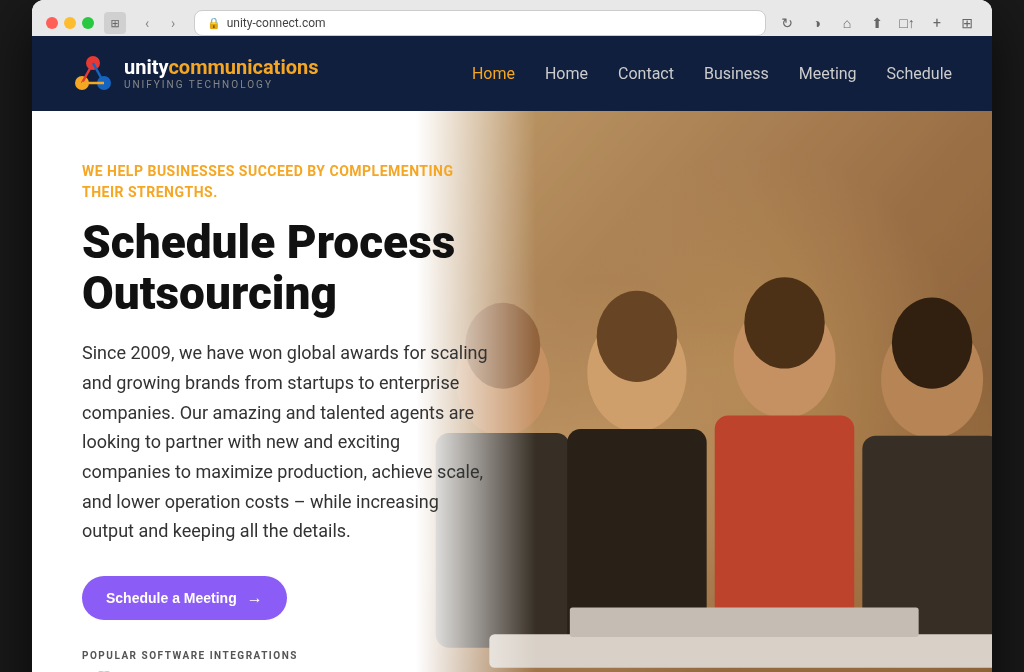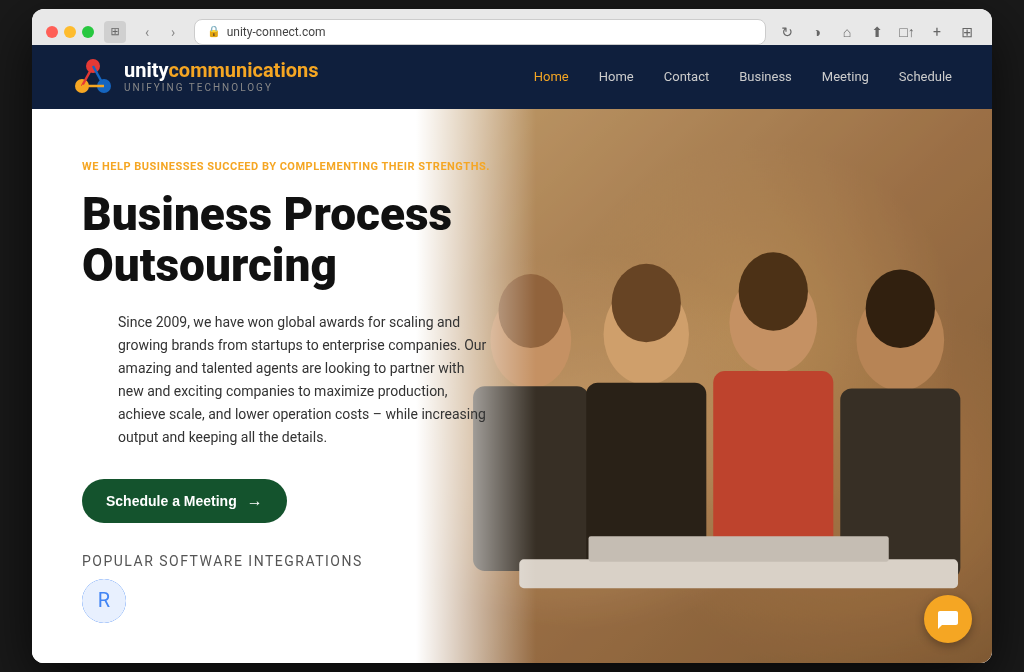--- a/index.html
+++ b/index.html
@@ -125,7 +125,7 @@
       padding: 0 40px;
       display: flex;
       align-items: center;
-      height: 64px;
+      height: 75px;
     }
 
     .logo-area {

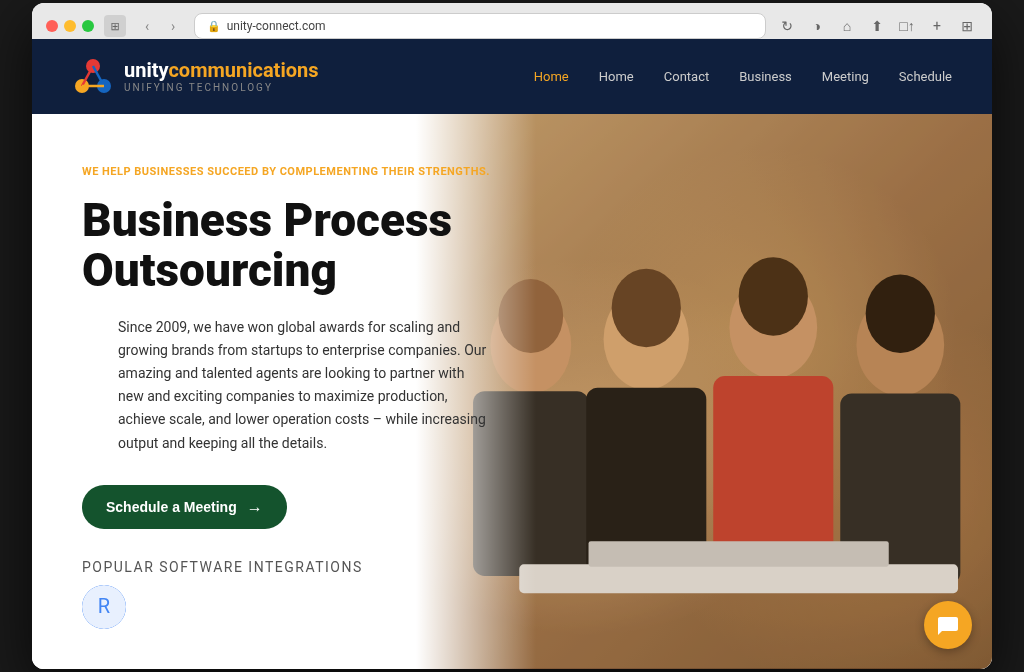--- a/index.html
+++ b/index.html
@@ -171,7 +171,7 @@
     .nav-link {
       color: #ccc;
       text-decoration: none;
-      font-size: 13px;
+      font-size: 16px;
       cursor: pointer;
     }
 

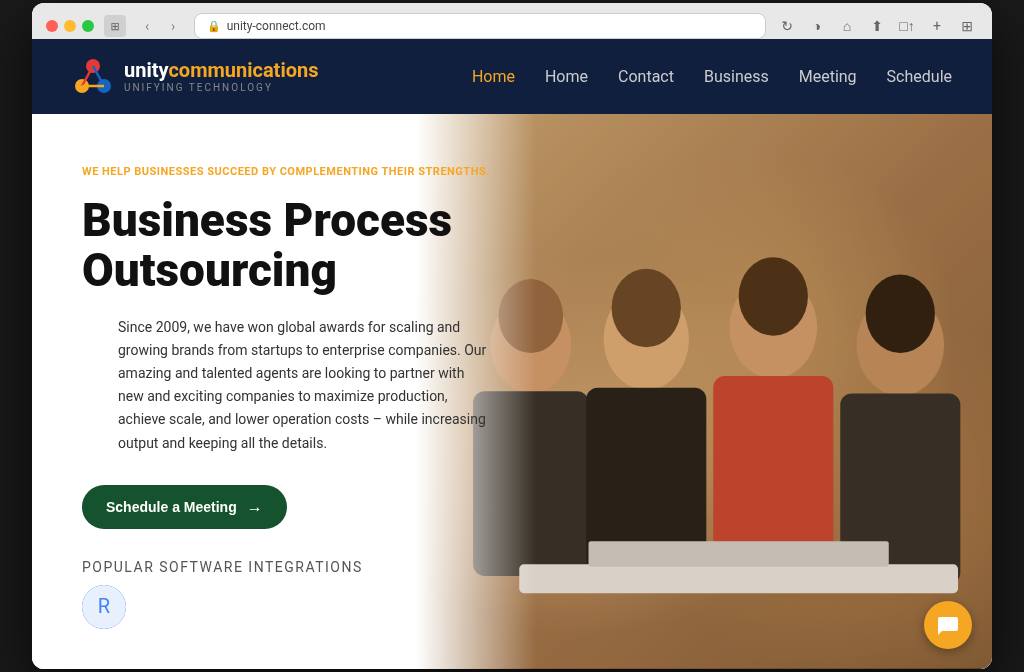--- a/index.html
+++ b/index.html
@@ -197,7 +197,7 @@
     }
 
     .hero-tagline {
-      font-size: 11px;
+      font-size: 14px;
       font-weight: 700;
       color: #f5a623;
       text-transform: uppercase;

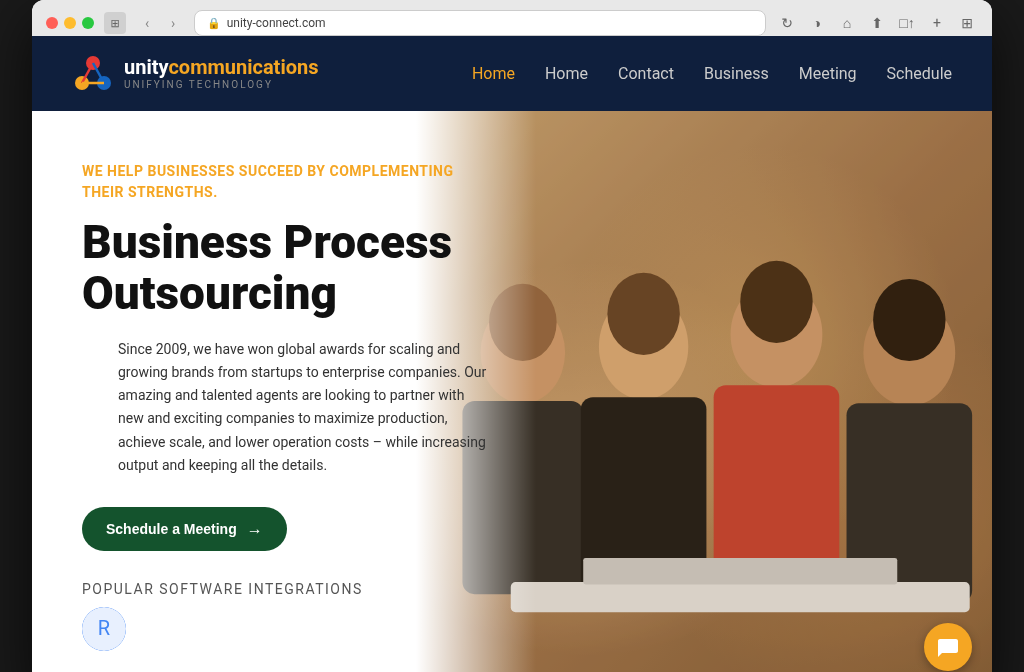--- a/index.html
+++ b/index.html
@@ -399,7 +399,7 @@
       <div class="hero-content">
         <div class="hero-tagline">WE HELP BUSINESSES SUCCEED BY COMPLEMENTING THEIR STRENGTHS.</div>
         <h1 class="hero-heading">
-          <span>Business Process</span><br>
+          <span>Schedule Process</span><br>
           <span>Outsourcing</span>
         </h1>
         <p class="hero-body">Since 2009, we have won global awards for scaling and growing brands from startups to enterprise companies. Our amazing and talented agents are looking to partner with new and exciting companies to maximize production, achieve scale, and lower operation costs – while increasing output and keeping all the details.</p>

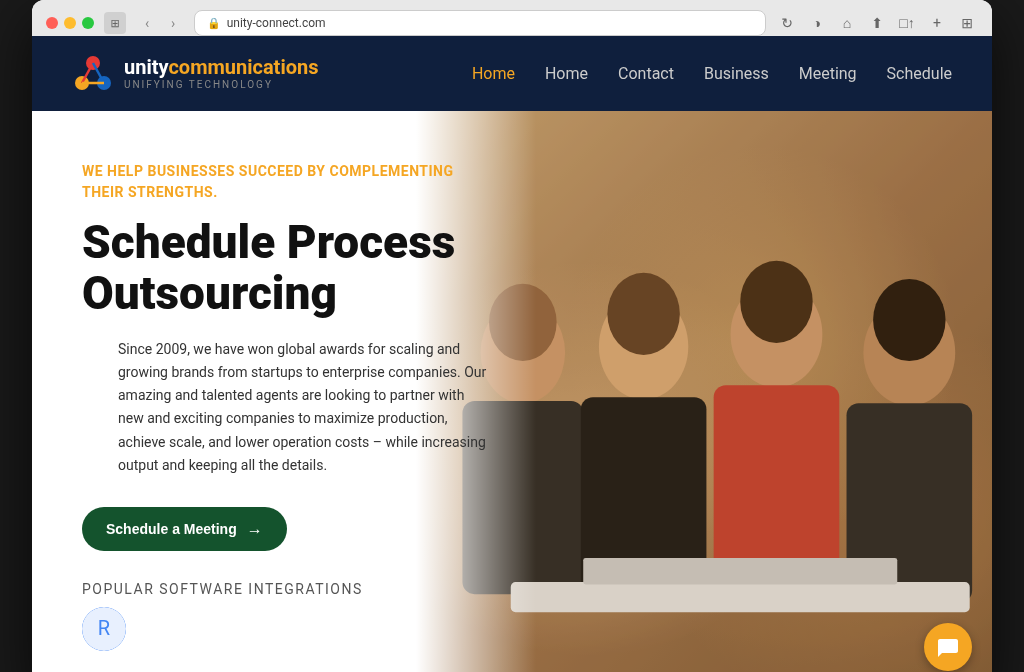--- a/index.html
+++ b/index.html
@@ -215,11 +215,10 @@
     }
 
     .hero-body {
-      font-size: 14px;
+      font-size: 18px;
       color: #333;
       line-height: 1.65;
       margin-bottom: 30px;
-      margin-left: 36px;
     }
 
     .cta-button {

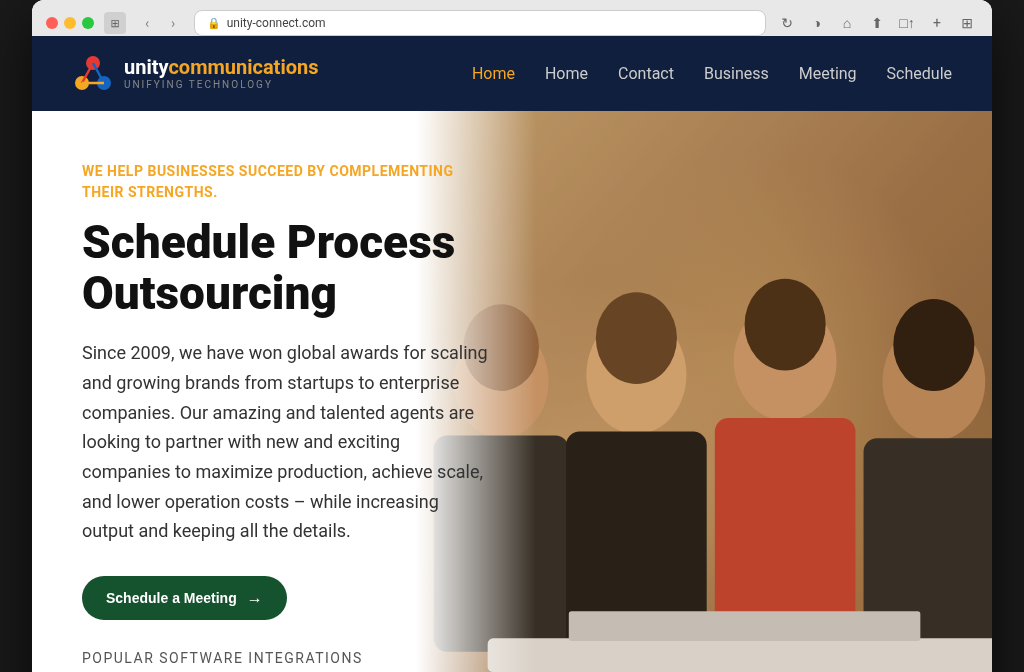--- a/index.html
+++ b/index.html
@@ -225,7 +225,7 @@
       display: inline-flex;
       align-items: center;
       gap: 10px;
-      background: #14532d;
+      background: #8b5cf6;
       color: #fff;
       font-weight: 700;
       font-size: 14px;

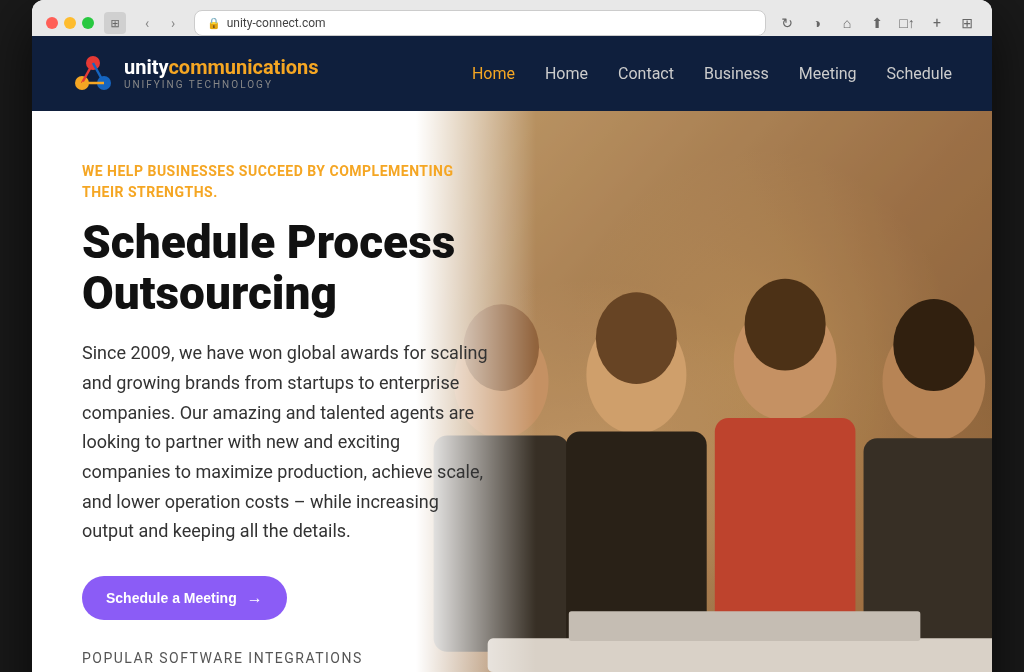--- a/index.html
+++ b/index.html
@@ -241,8 +241,8 @@
     }
 
     .popular-label {
-      font-size: 14px;
-      font-weight: 400;
+      font-size: 10px;
+      font-weight: 700;
       letter-spacing: 1.5px;
       text-transform: uppercase;
       color: #555;

